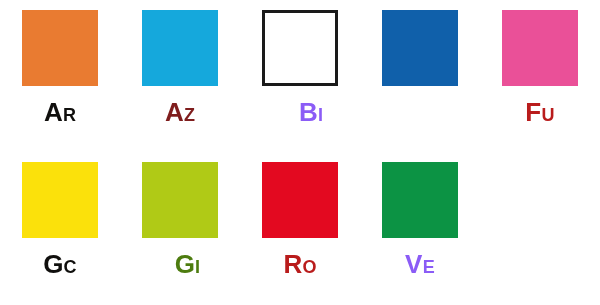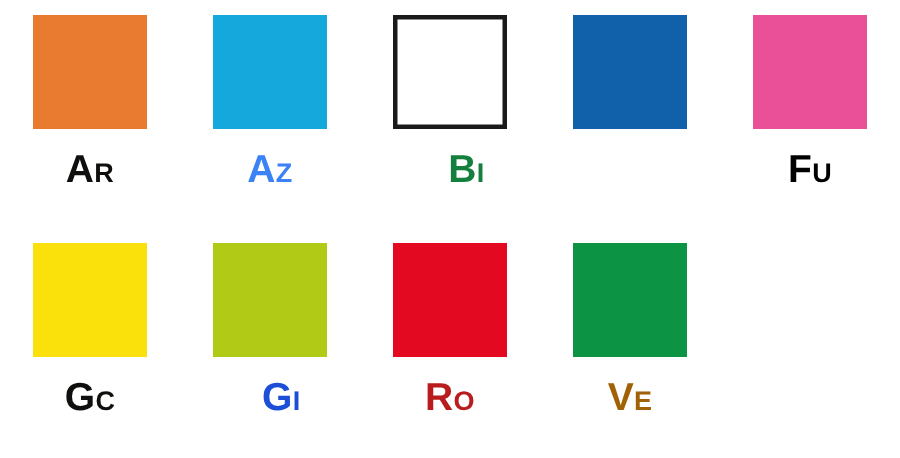--- a/index.html
+++ b/index.html
@@ -87,7 +87,7 @@
 
     <div class="legend-cell">
       <div class="swatch" style="background-color: rgb(21, 168, 220);"></div>
-      <div class="swatch-label" style="color: #3b82f6;">
+      <div class="swatch-label" style="color: #7f1d1d;">
         <span class="lbl-major">A</span><span class="lbl-minor">Z</span>
       </div>
     </div>

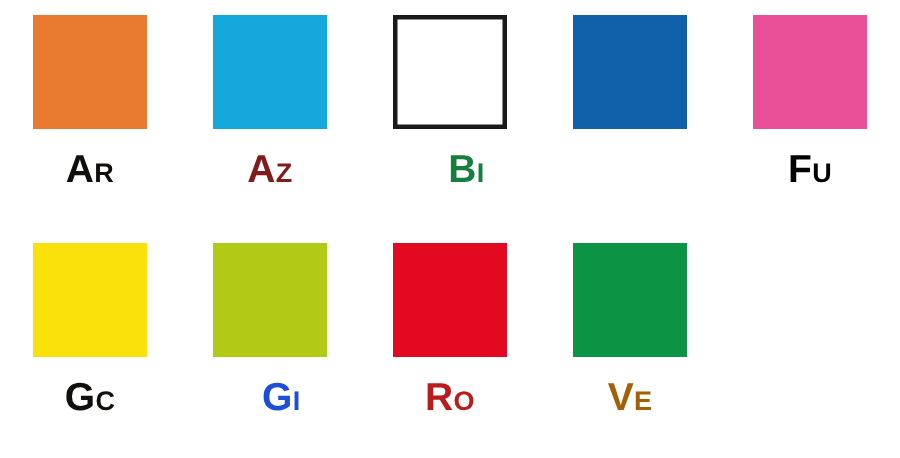--- a/index.html
+++ b/index.html
@@ -94,7 +94,7 @@
 
     <div class="legend-cell">
       <div class="swatch outlined" style="border-color: rgb(26, 26, 26); background-color: rgb(255, 255, 255);"></div>
-      <div class="swatch-label" style="color: #15803d; margin-left: 22px;">
+      <div class="swatch-label" style="color: #8b5cf6; margin-left: 22px;">
         <span class="lbl-major">B</span><span class="lbl-minor">I</span>
       </div>
     </div>

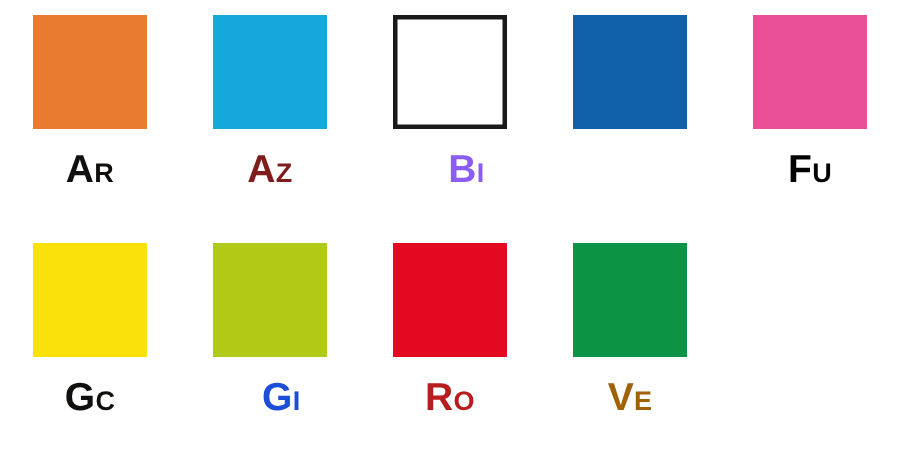--- a/index.html
+++ b/index.html
@@ -105,7 +105,7 @@
 
     <div class="legend-cell">
       <div class="swatch" style="background-color: rgb(234, 80, 152);"></div>
-      <div class="swatch-label" style="color: #000000;">
+      <div class="swatch-label" style="color: #b91c1c;">
         <span class="lbl-major">F</span><span class="lbl-minor">U</span>
       </div>
     </div>

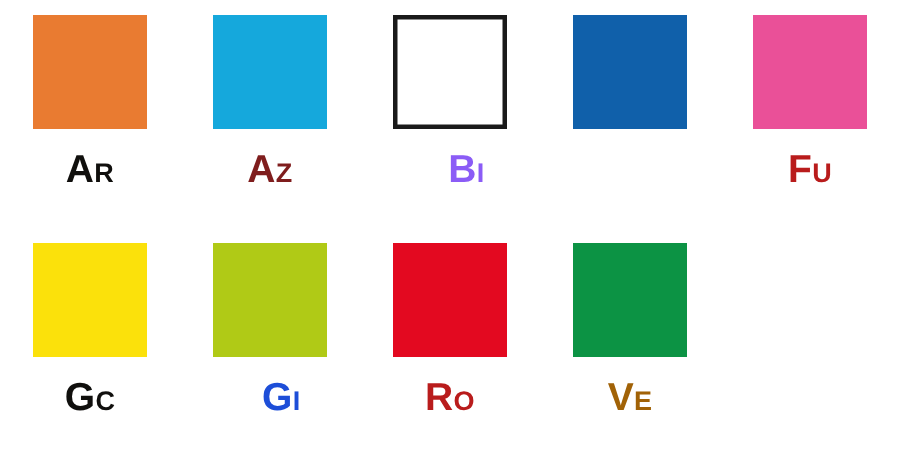--- a/index.html
+++ b/index.html
@@ -123,7 +123,7 @@
 
     <div class="legend-cell">
       <div class="swatch" style="background-color: rgb(176, 202, 22);"></div>
-      <div class="swatch-label" style="color: #1d4ed8; margin-left: 15px;">
+      <div class="swatch-label" style="color: #4d7c0f; margin-left: 15px;">
         <span class="lbl-major">G</span><span class="lbl-minor">I</span>
       </div>
     </div>

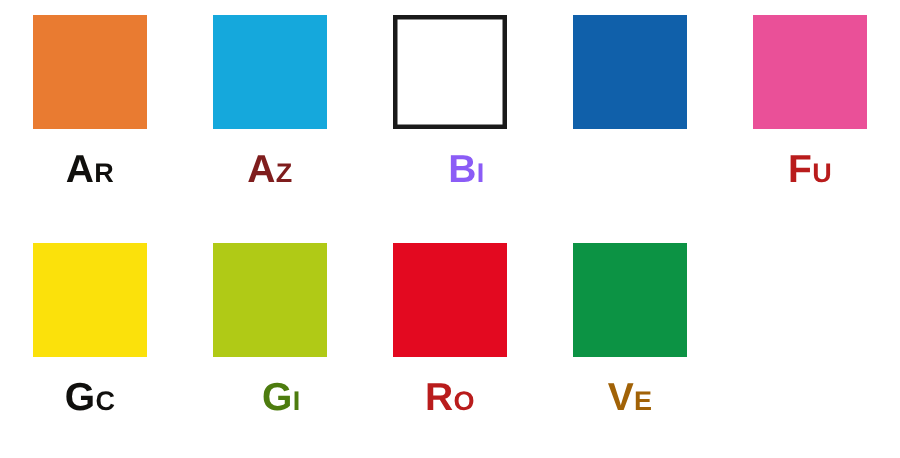--- a/index.html
+++ b/index.html
@@ -138,7 +138,7 @@
 
     <div class="legend-cell">
       <div class="swatch" style="background-color: rgb(12, 147, 68);"></div>
-      <div class="swatch-label" style="color: #a16207;">
+      <div class="swatch-label" style="color: #8b5cf6;">
         <span class="lbl-major">V</span><span class="lbl-minor">E</span>
       </div>
     </div>

